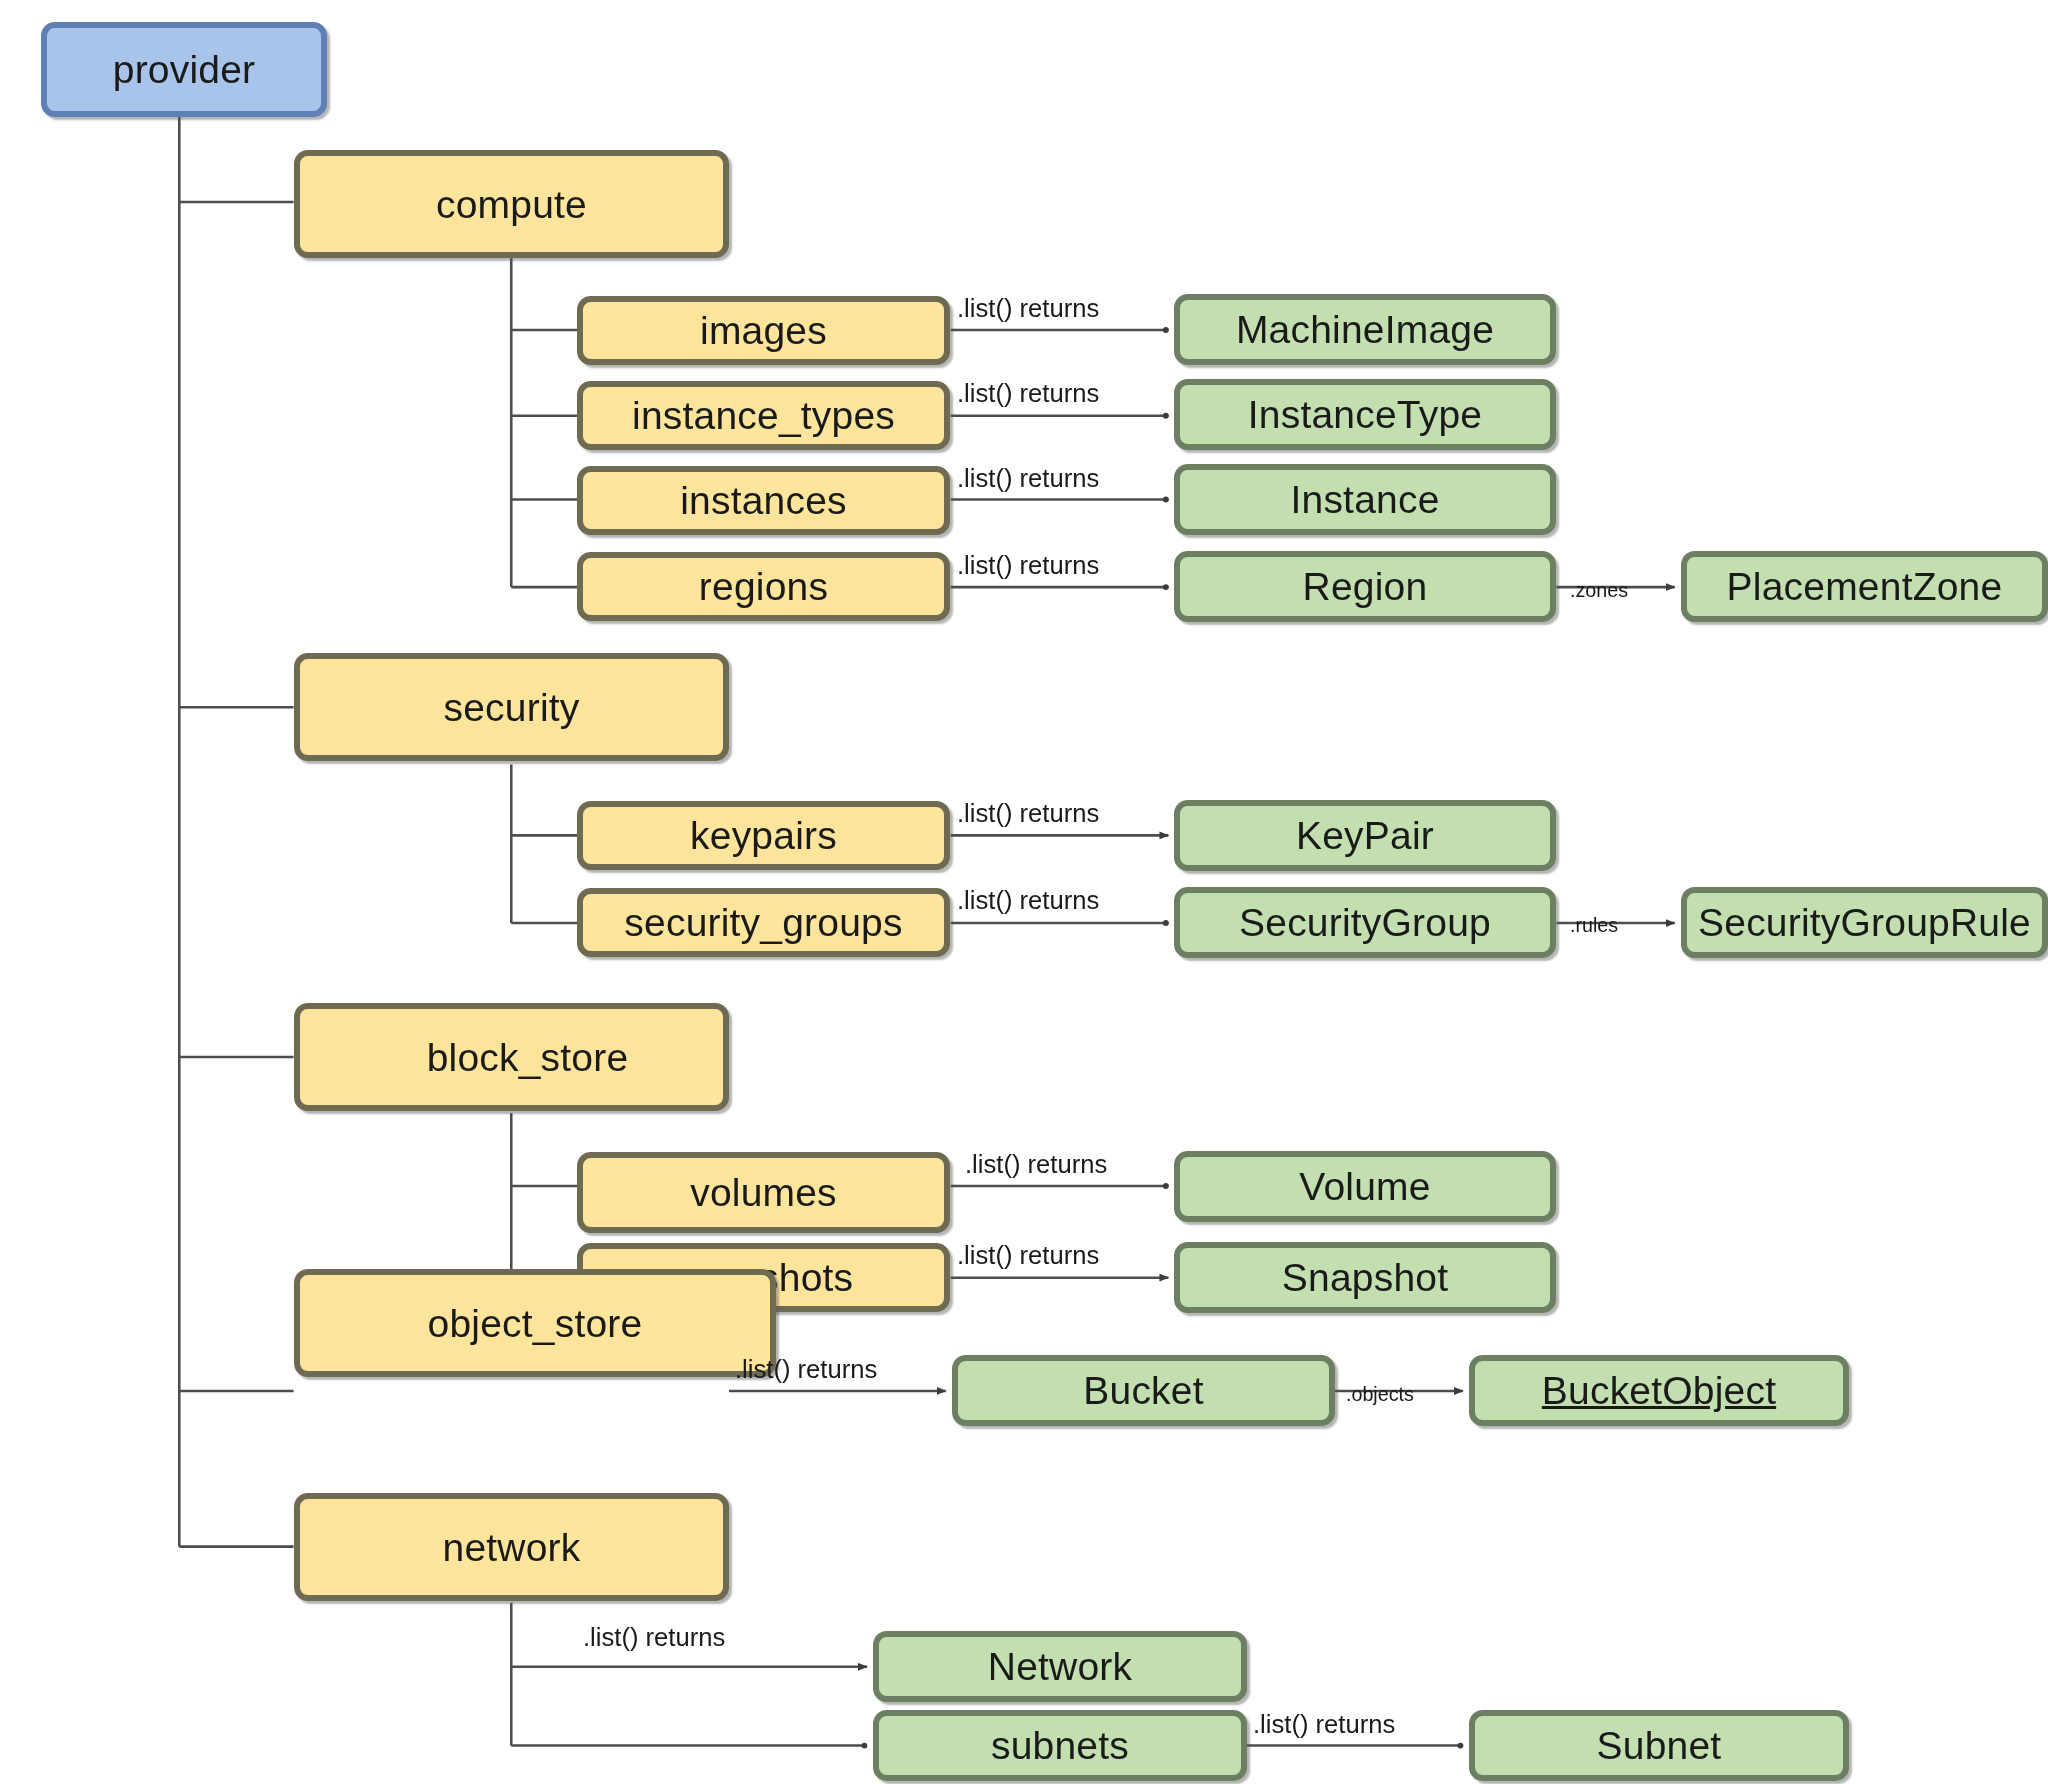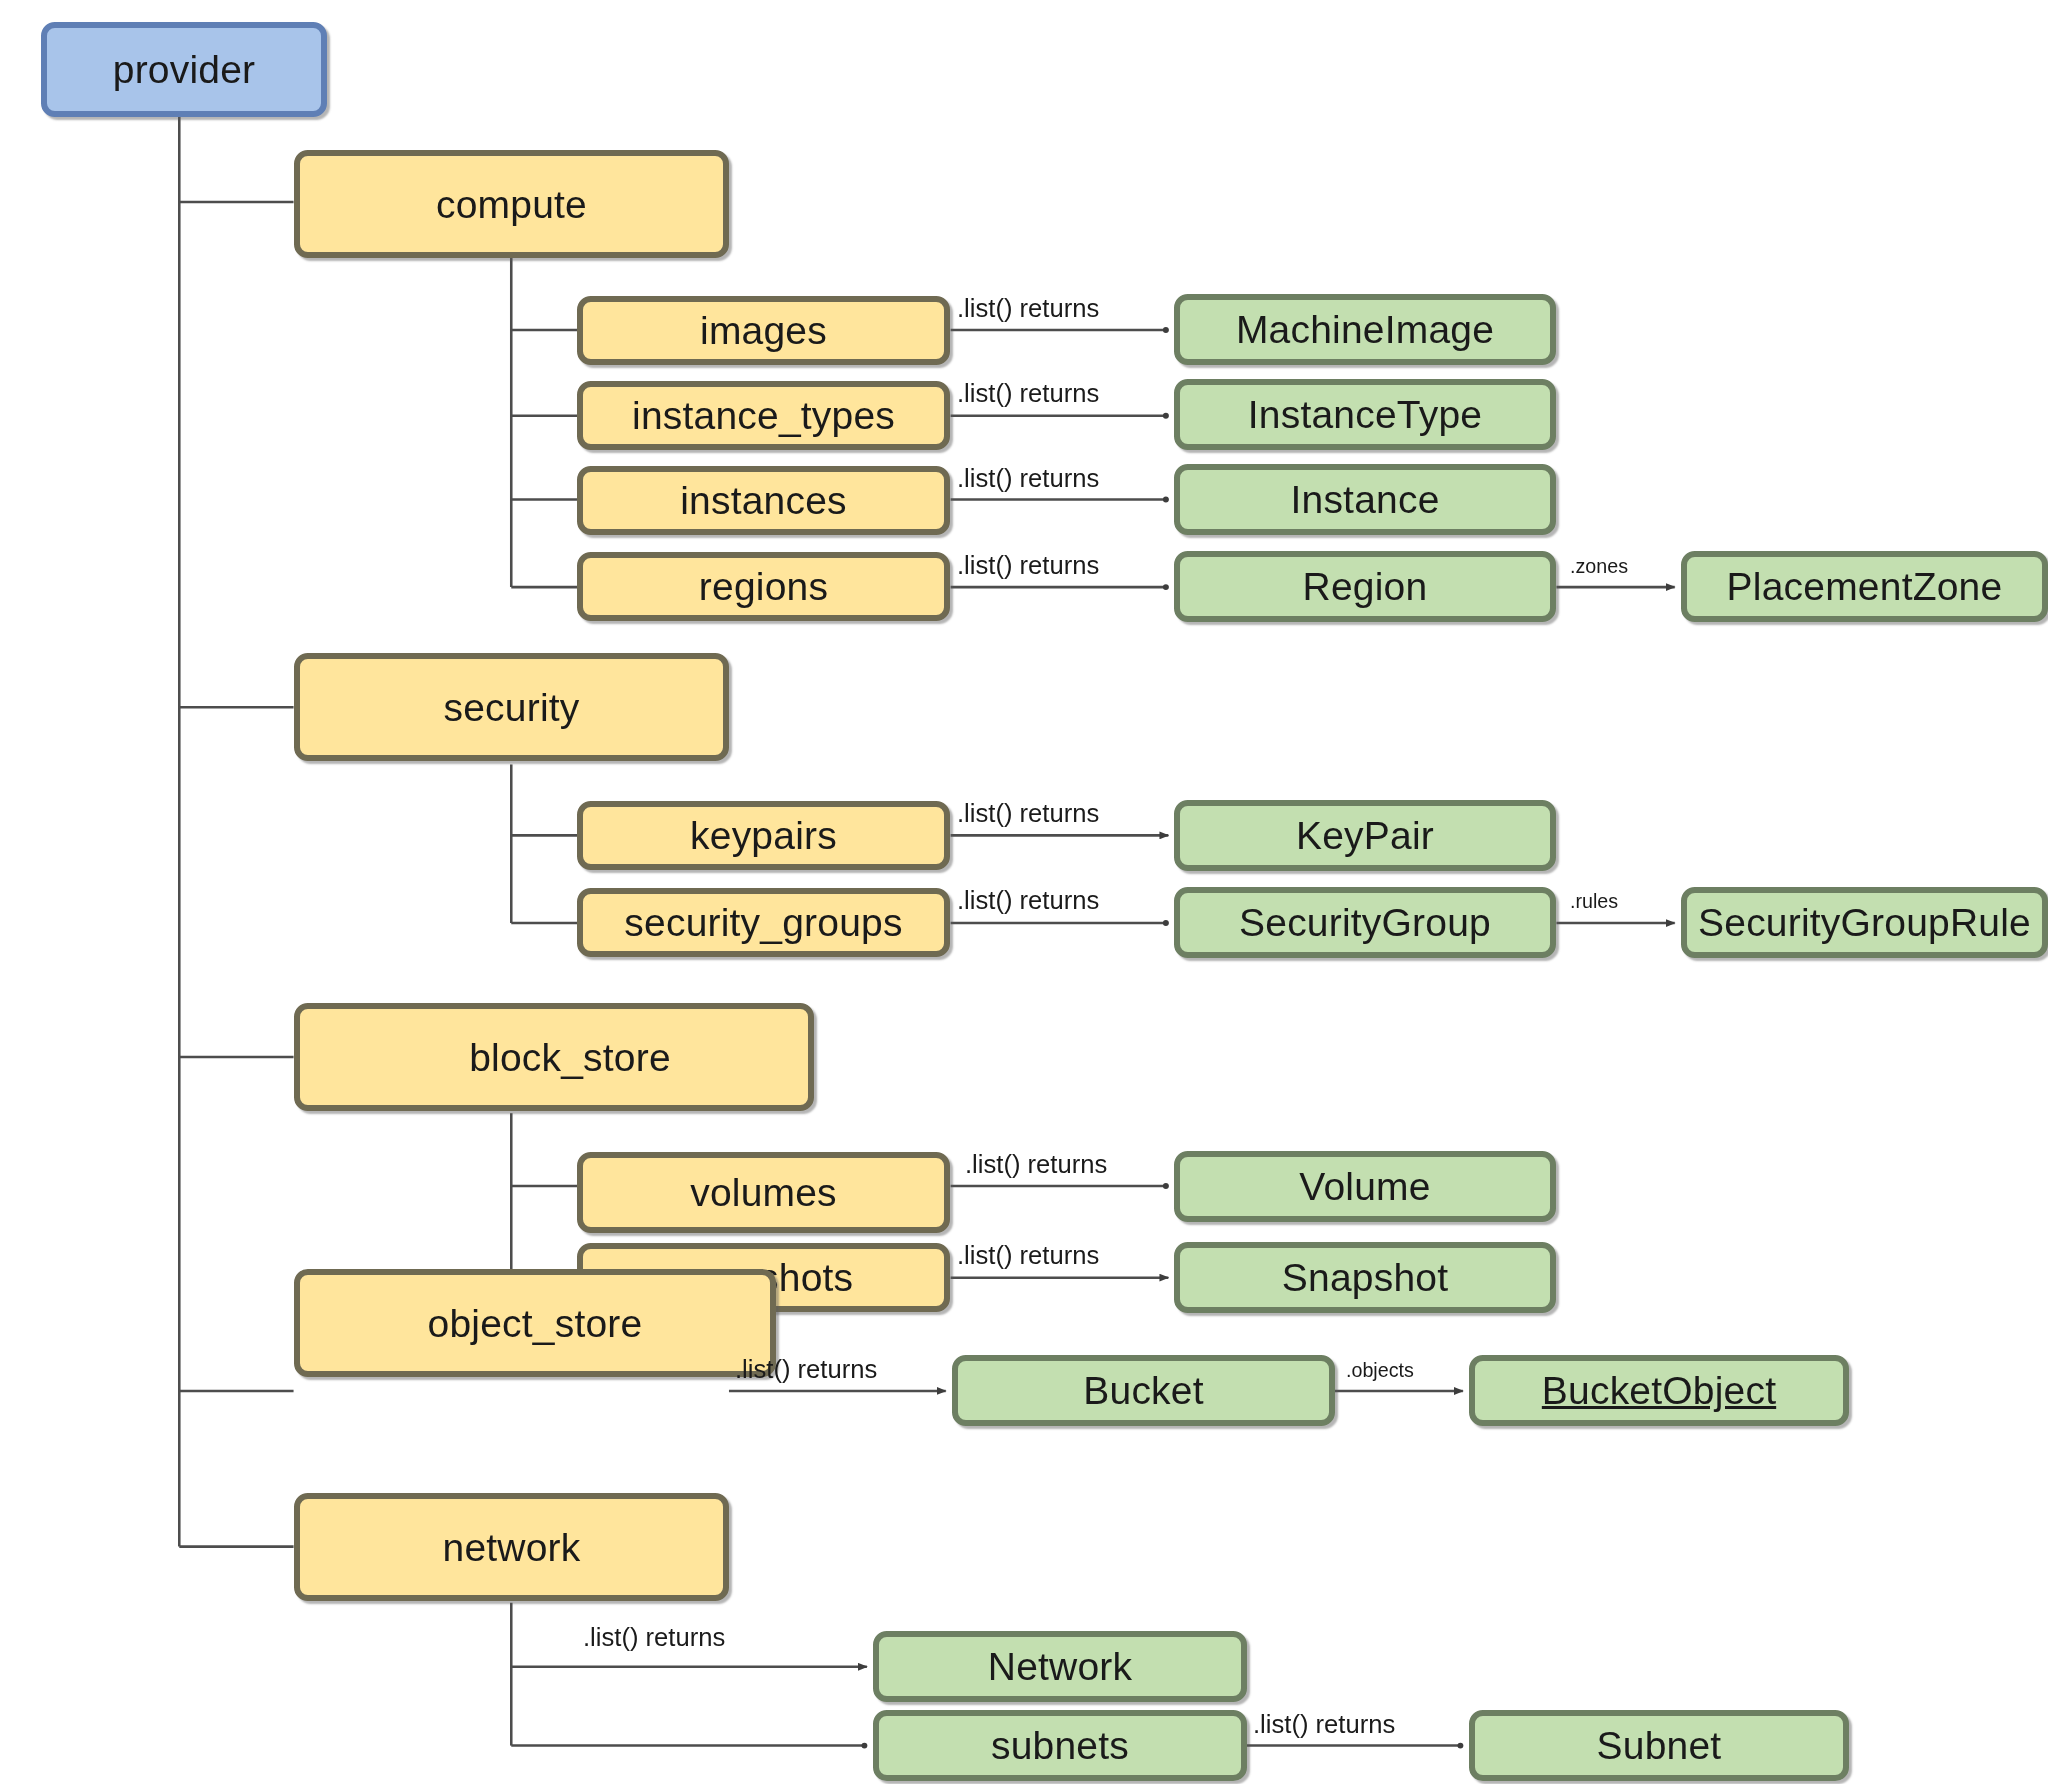--- a/index.html
+++ b/index.html
@@ -52,7 +52,7 @@
     line-height: 1;
     background: transparent;
   }
-  .edge-label.small { font-size: 19.7px; }
+  .edge-label.small { font-size: 19.7px; margin-top: 24px; }
 </style>
 </head>
 <body>

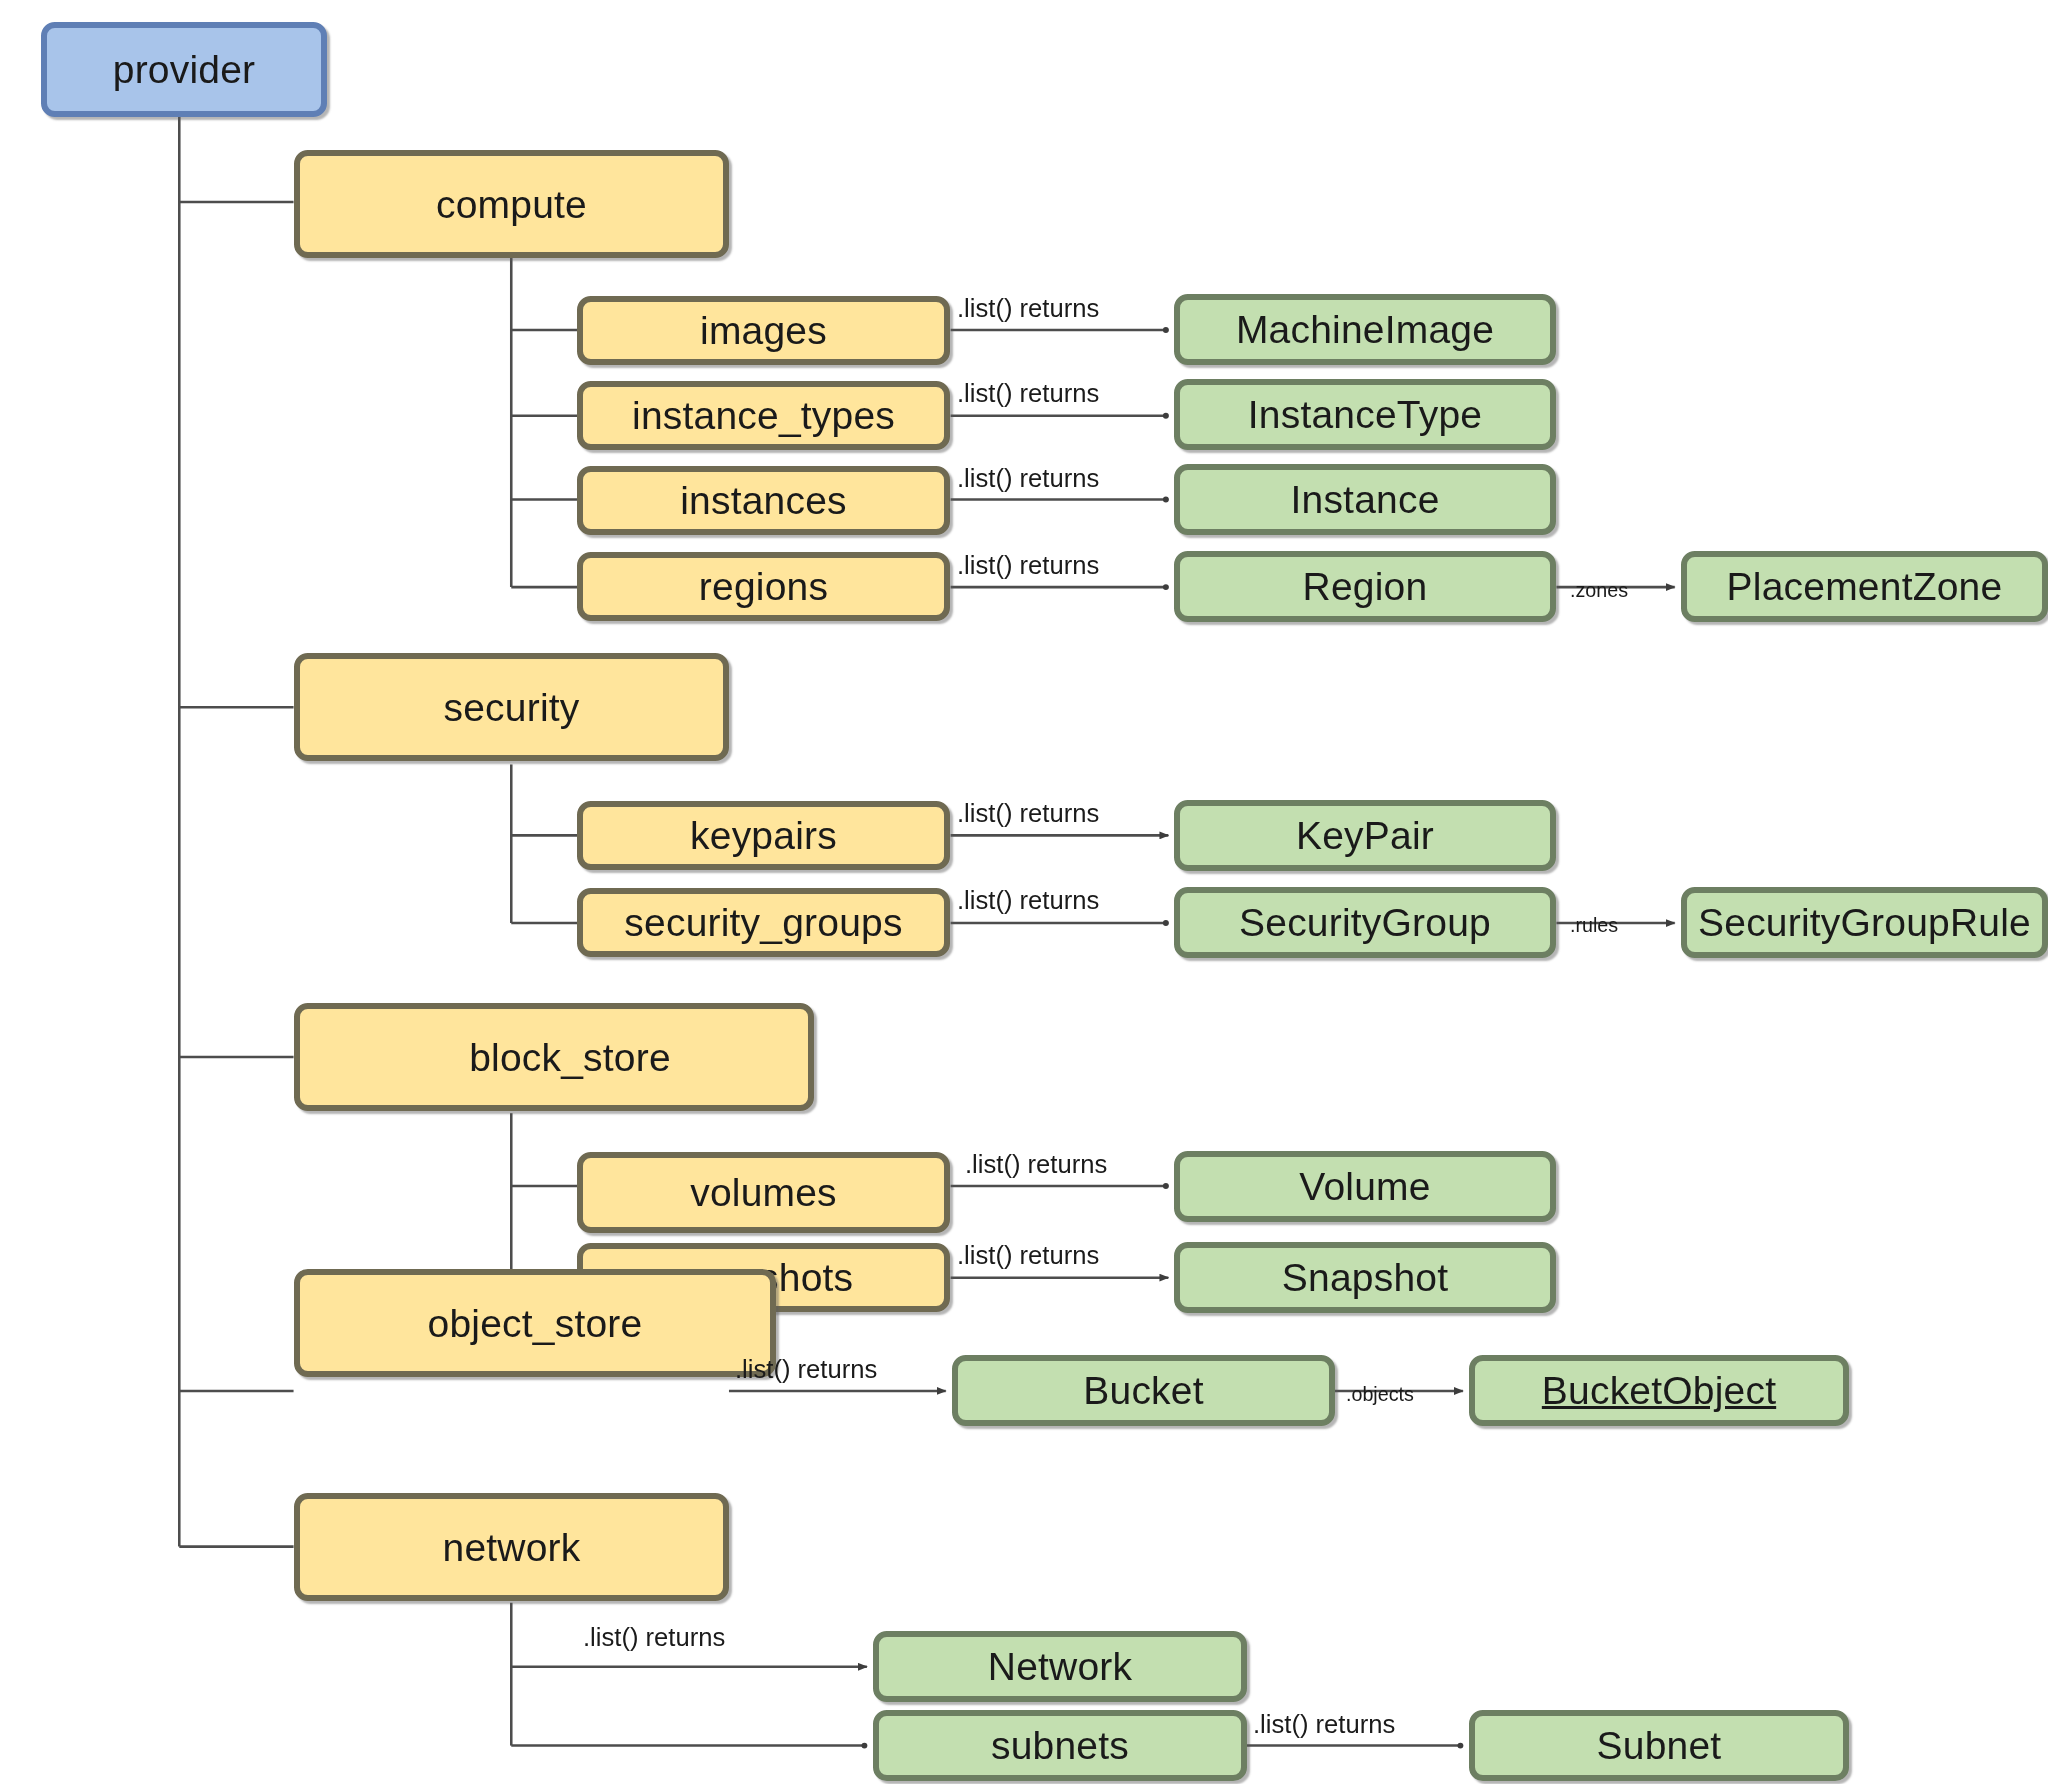--- a/index.html
+++ b/index.html
@@ -176,7 +176,7 @@
     <span>SecurityGroupRule</span>
   </div>
 
-  <div class="node yellow" style="left:294px; top:1003px; width:520px; height:108px;padding-left:32px;">
+  <div class="node yellow" style="left:294px; top:1003px; width:435px; height:108px;padding-left:32px;">
     <span>block_store</span>
   </div>
   <div class="node yellow" style="left:577px; top:1152px; width:373px; height:81px;">

